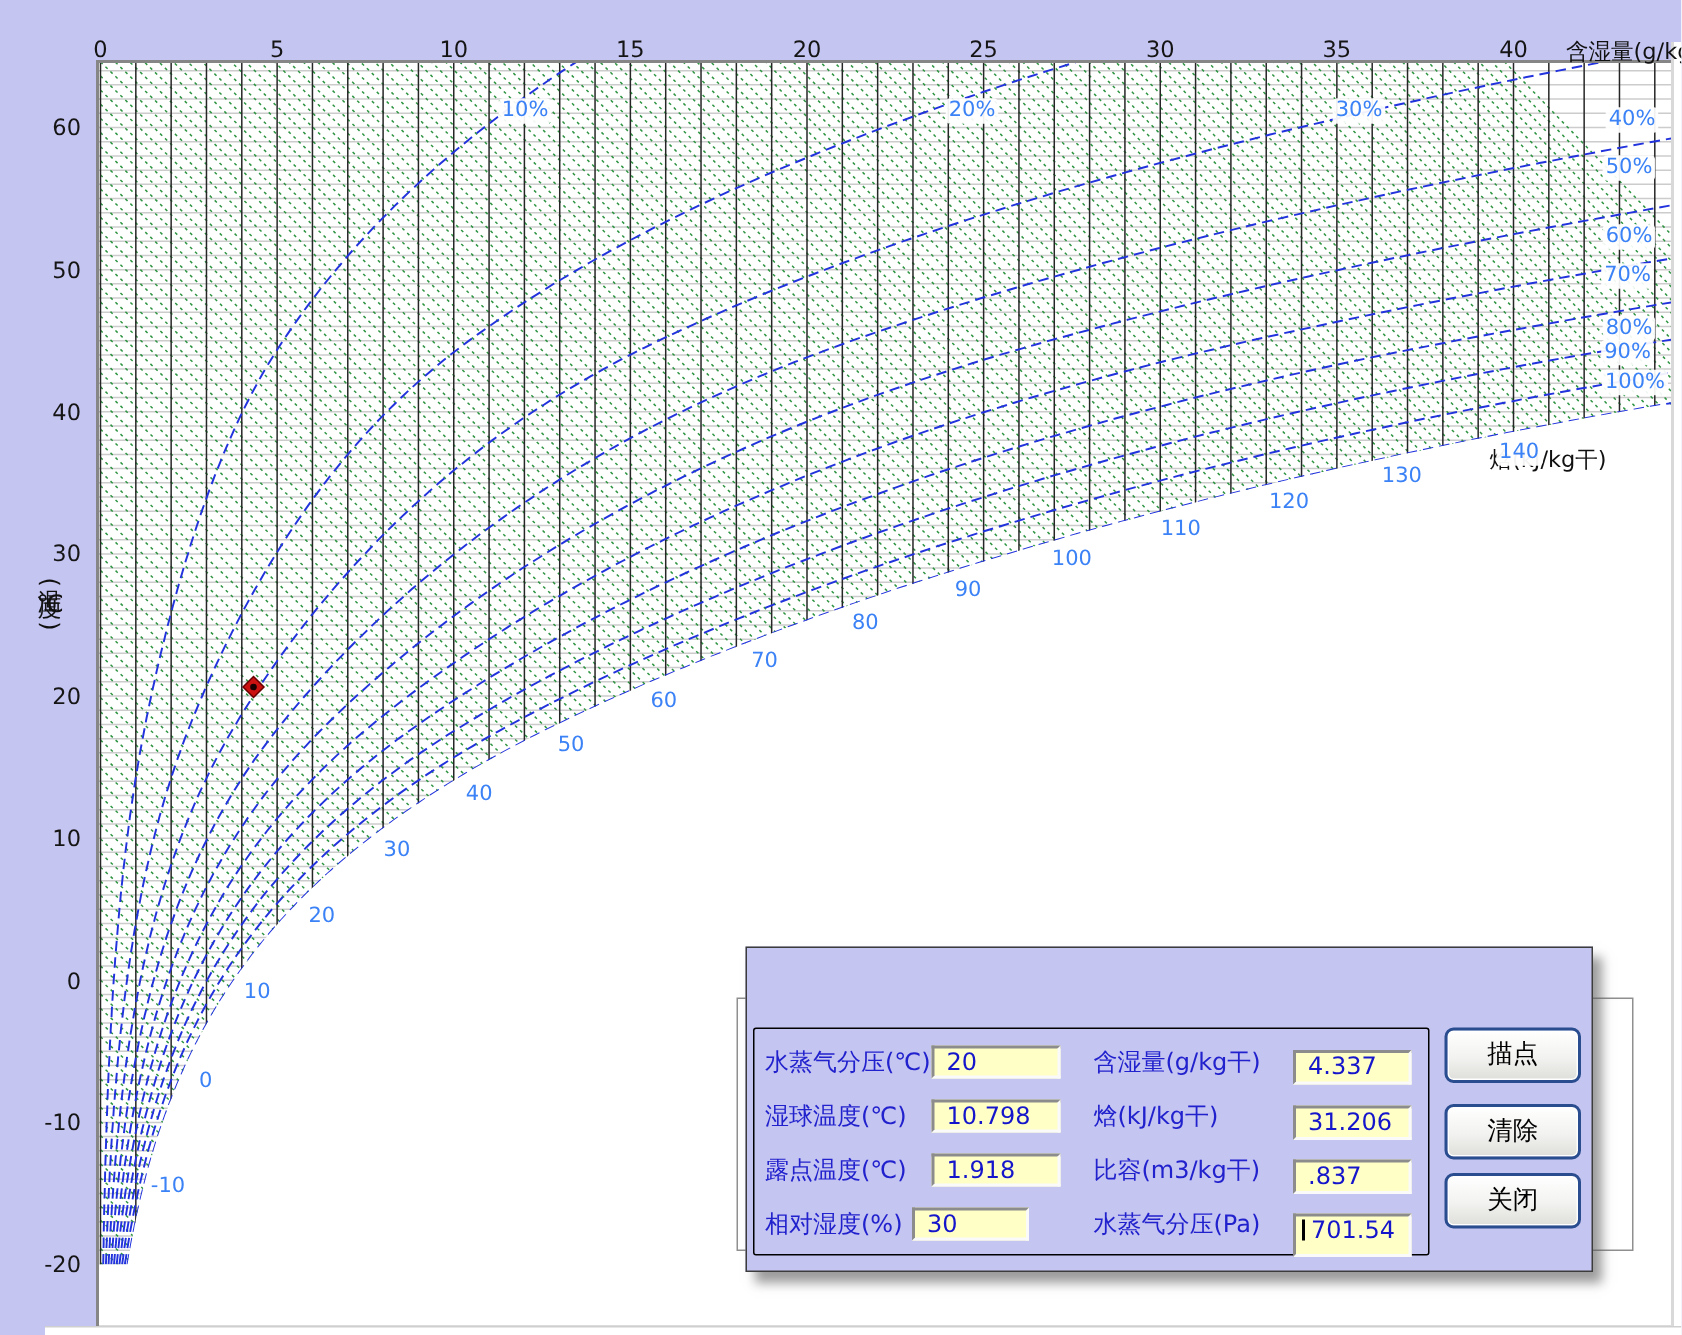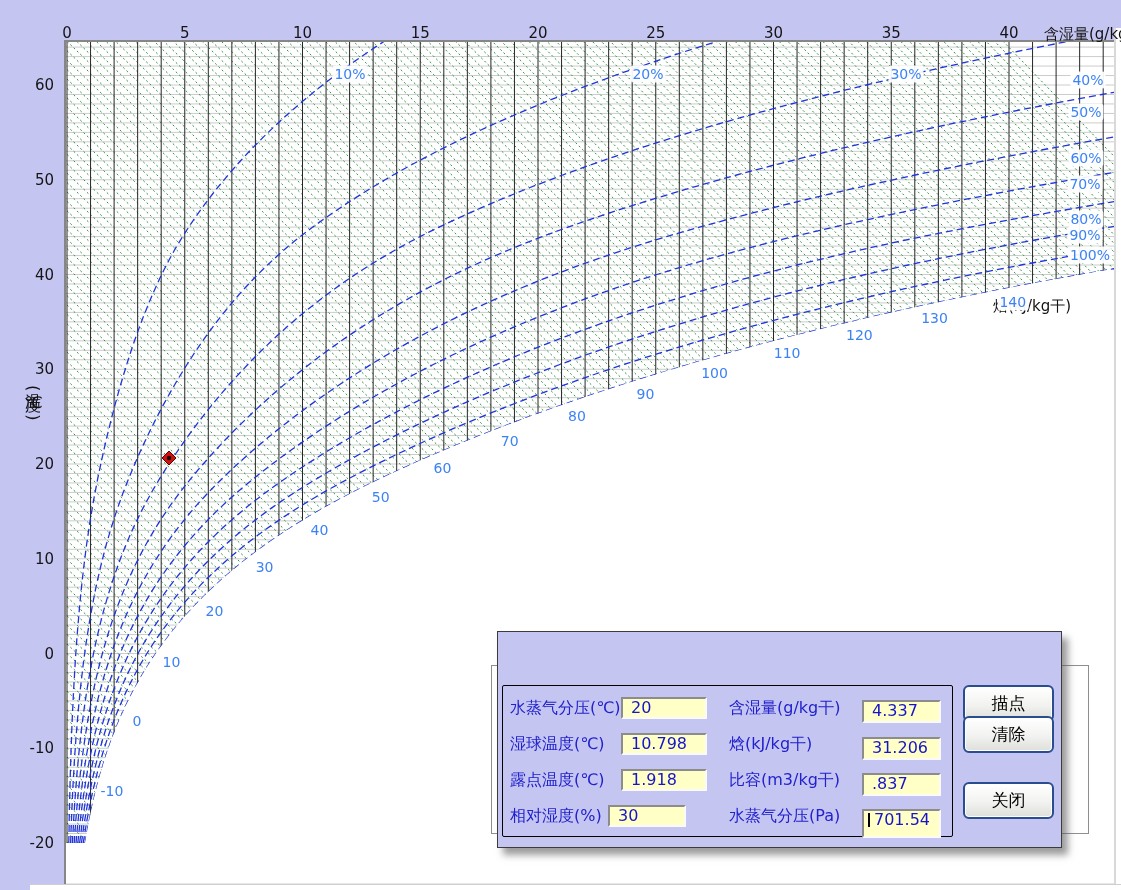--- a/index.html
+++ b/index.html
@@ -473,7 +473,7 @@
       </div>
     <div id="dialog-buttons"></div>
   <div class="dlg-btn" style="top: 53px;">描点</div>
-      <div class="dlg-btn" style="top: 84px;">清除</div>
+      <div class="dlg-btn" style="top: 104px;">清除</div>
       <div class="dlg-btn" style="top: 150px;">关闭</div>
     </div>
 

